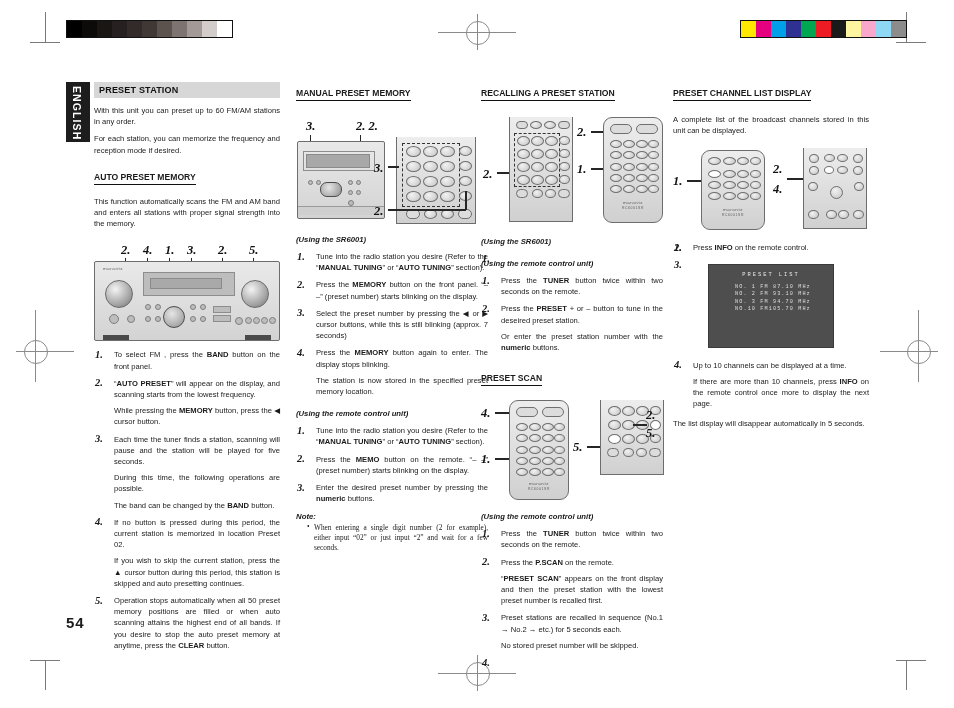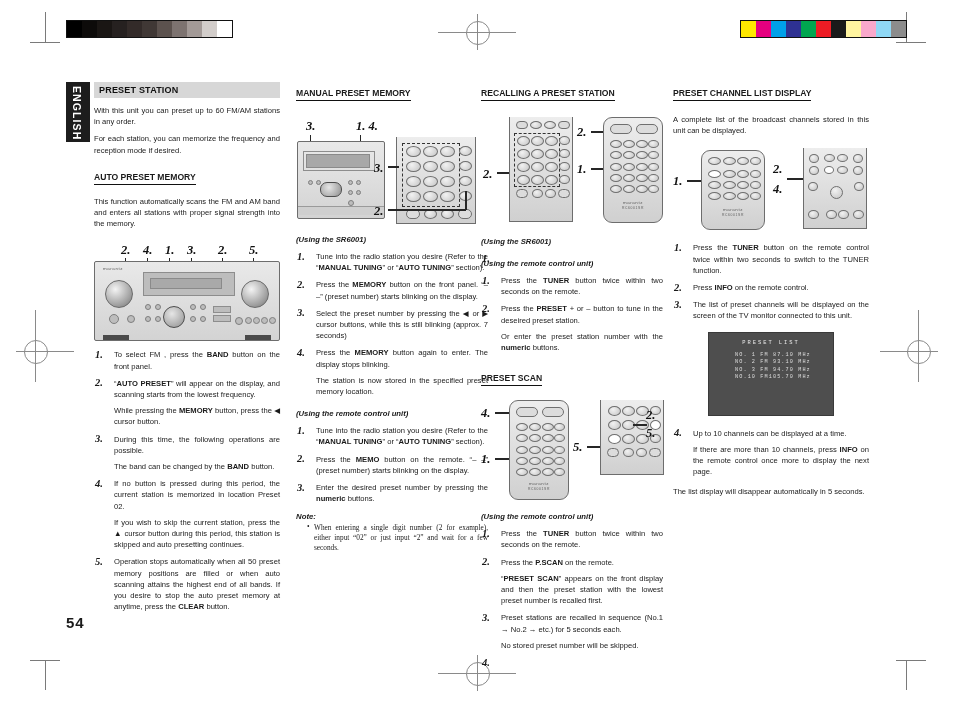--- a/index.html
+++ b/index.html
@@ -243,7 +243,7 @@
 
   <div class="fig" style="height:104px;margin:12px 0 6px 0;">
     <div class="callout" style="left:10px;top:0;">3.</div>
-    <div class="callout" style="left:60px;top:0;">1. 4.</div>
+    <div class="callout" style="left:60px;top:0;">2. 2.</div>
     <div class="lead" style="left:14px;top:16px;width:1px;height:72px;"></div>
     <div class="lead" style="left:14px;top:87px;width:18px;height:1px;"></div>
     <div class="lead" style="left:64px;top:16px;width:1px;height:62px;"></div>

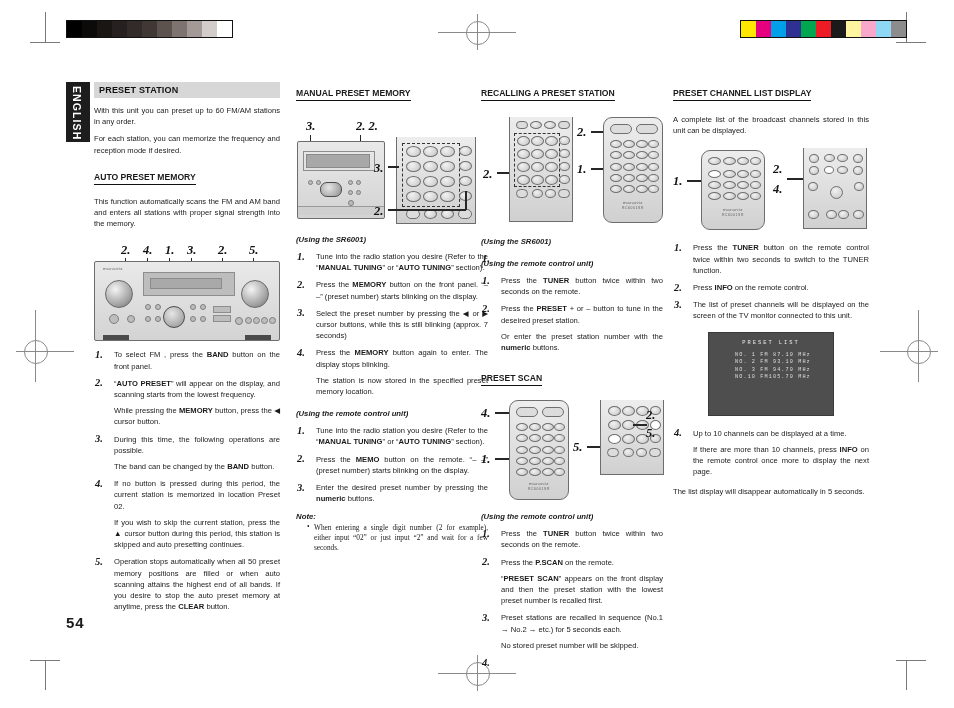--- a/index.html
+++ b/index.html
@@ -563,7 +563,6 @@
   <ol class="steps" id="c4a">
       <li>
         <span class="num">1.</span>
-        <p>Press the <b>TUNER</b> button on the remote control twice within two seconds to switch to the TUNER function.</p>
       </li>
       <li>
         <span class="num">2.</span>

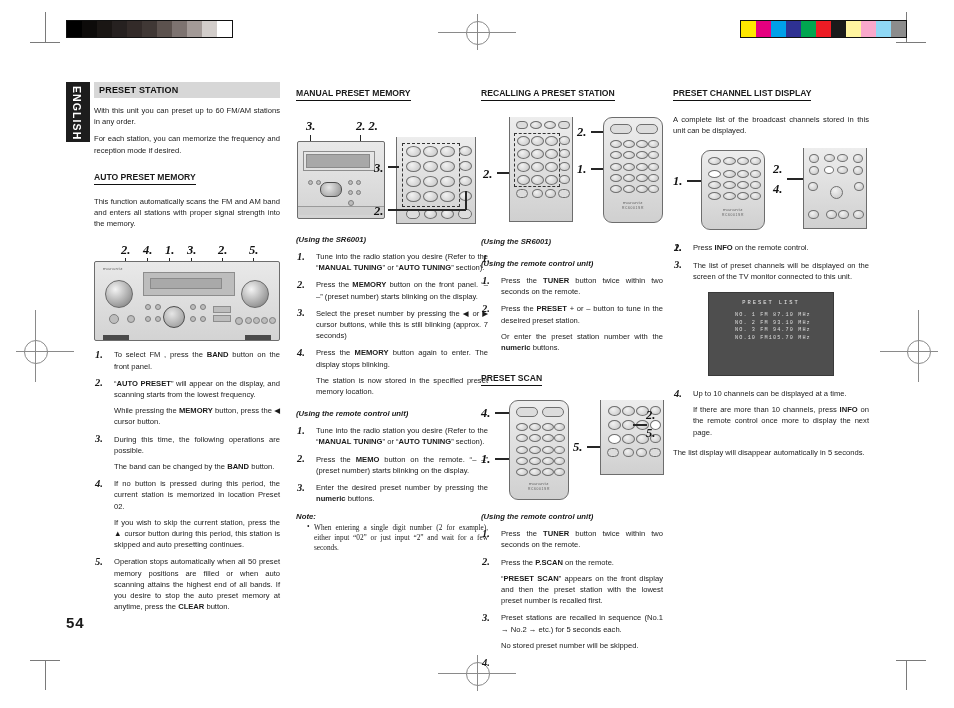--- a/index.html
+++ b/index.html
@@ -570,7 +570,6 @@
       </li>
       <li>
         <span class="num">3.</span>
-        <p>The list of preset channels will be displayed on the screen of the TV monitor connected to this unit.</p>
       </li>
     </ol>
 

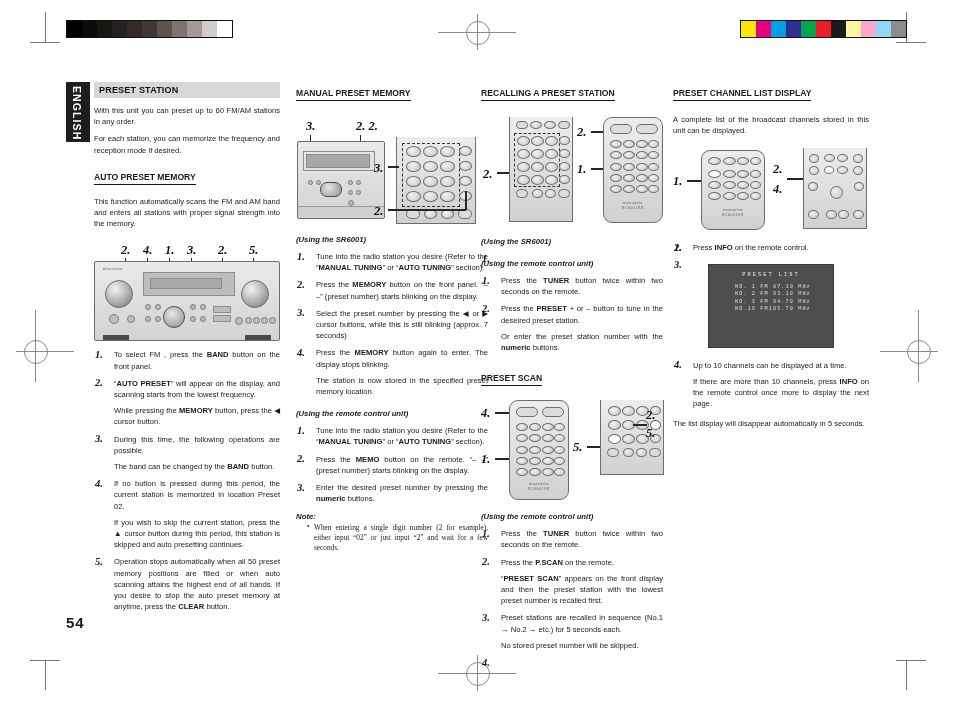--- a/index.html
+++ b/index.html
@@ -223,6 +223,7 @@
       </li>
       <li>
         <span class="num">3.</span>
+        <p>Each time the tuner finds a station, scanning will pause and the station will be played for five seconds.</p>
         <p>During this time, the following operations are possible.</p>
         <p>The band can be changed by the <b>BAND</b> button.</p>
       </li>

